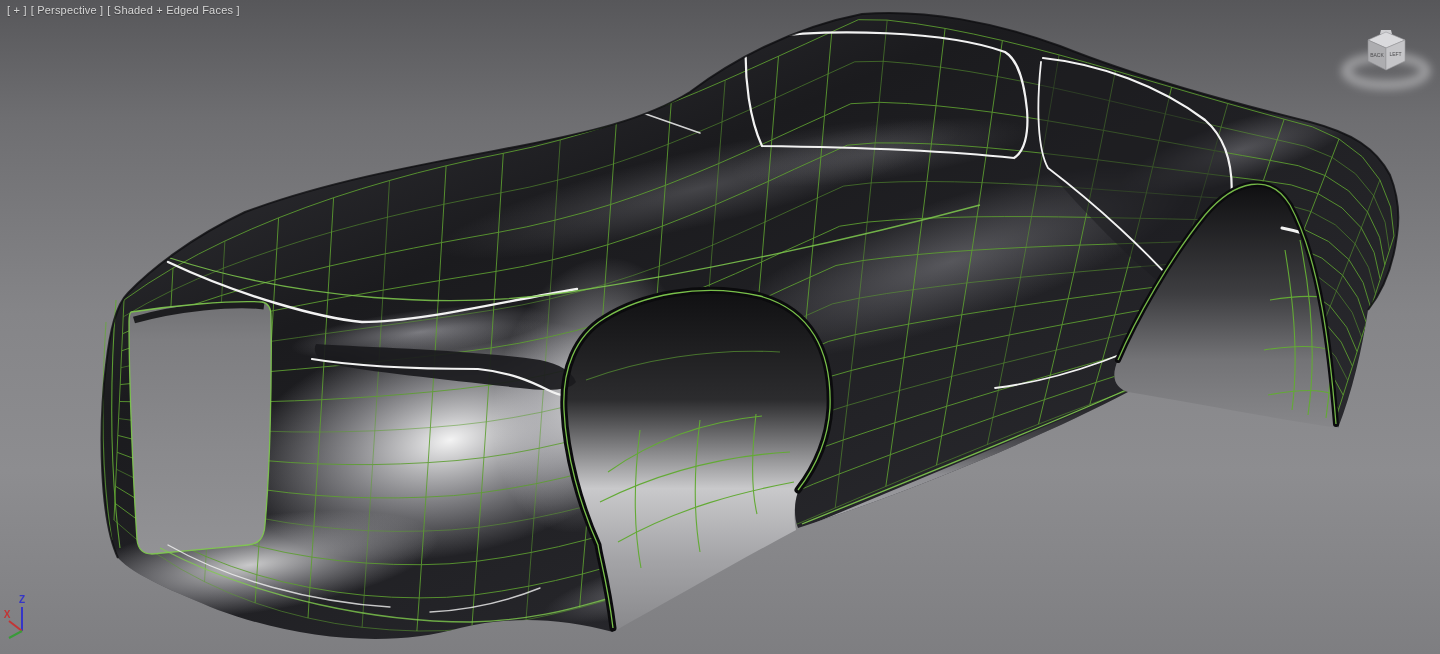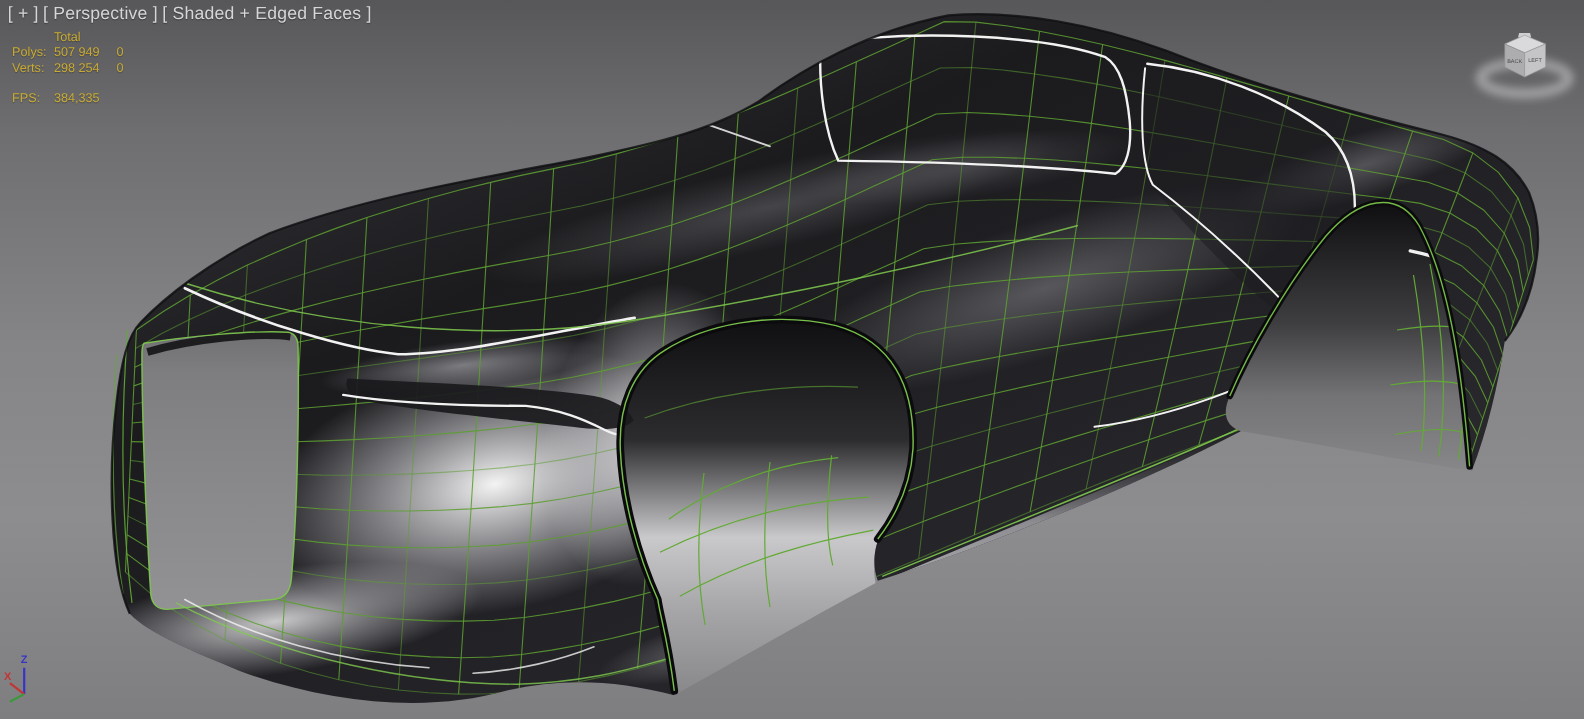--- a/index.html
+++ b/index.html
@@ -11,7 +11,7 @@
   svg{position:absolute;left:0;top:0;}
   
   .vp-label{
-    position:absolute;left:7px;top:4px;color:#d6d6d6;font-size:16px;letter-spacing:.2px;
+    position:absolute;left:7px;top:4px;color:#d6d6d6;font-size:11px;letter-spacing:.2px;
     text-shadow:0 1px 1px rgba(0,0,0,.35);white-space:nowrap;
   }
   .vp-label span{margin-right:4px;cursor:default;}

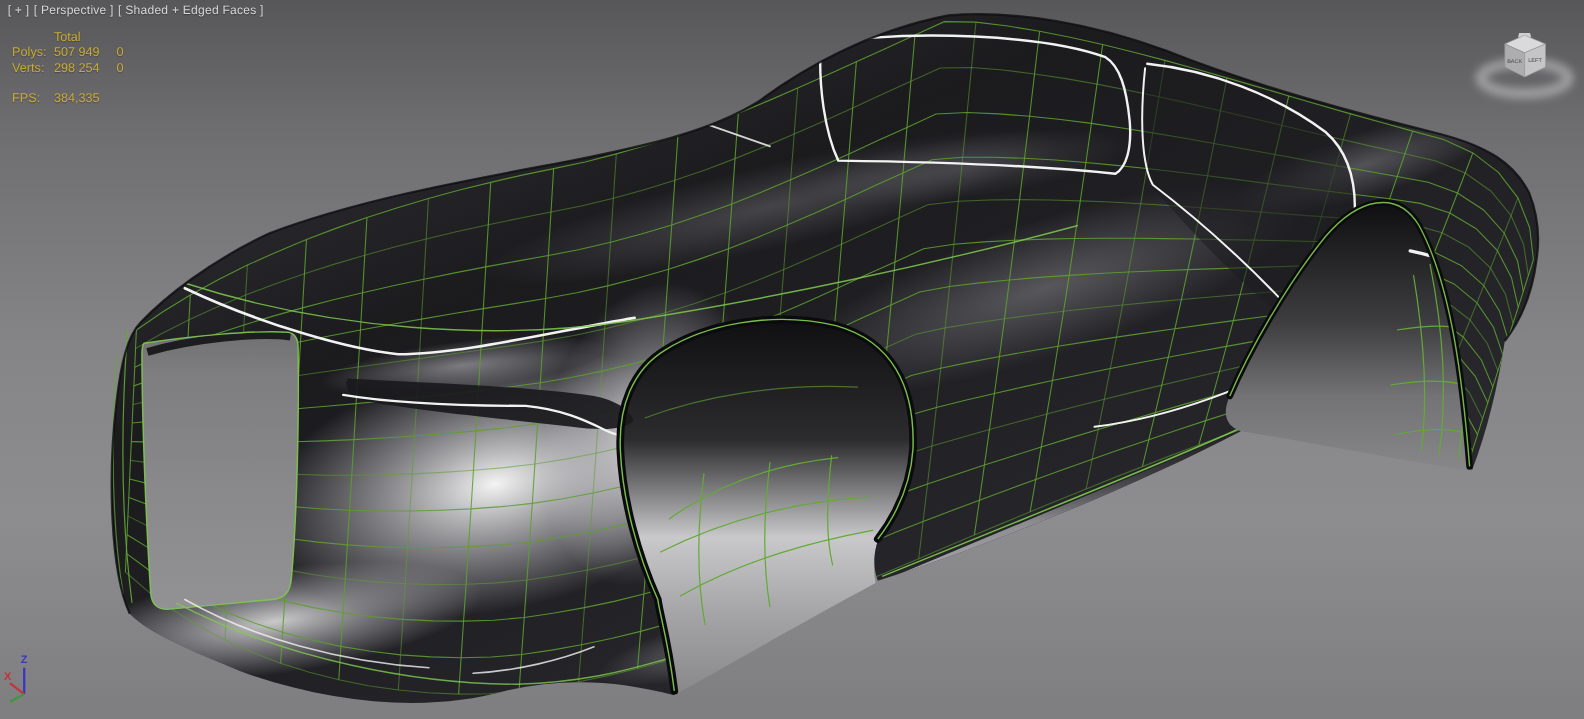--- a/index.html
+++ b/index.html
@@ -285,21 +285,6 @@
     <span>[ + ]</span><span>[ Perspective ]</span><span>[ Shaded + Edged Faces ]</span>
   </div>
 
-  <div class="stats">
-    <div class="row">
-      <span class="lbl"></span><span class="val">Total</span>
-    </div>
-    <div class="row">
-      <span class="lbl">Polys:</span><span class="val">507 949</span><span class="delta">0</span>
-    </div>
-    <div class="row">
-      <span class="lbl">Verts:</span><span class="val">298 254</span><span class="delta">0</span>
-    </div>
-    <div class="row spacer"></div>
-    <div class="row">
-      <span class="lbl">FPS:</span><span class="val">384,335</span>
-    </div>
-  </div>
 </div>
 
 </body></html>

